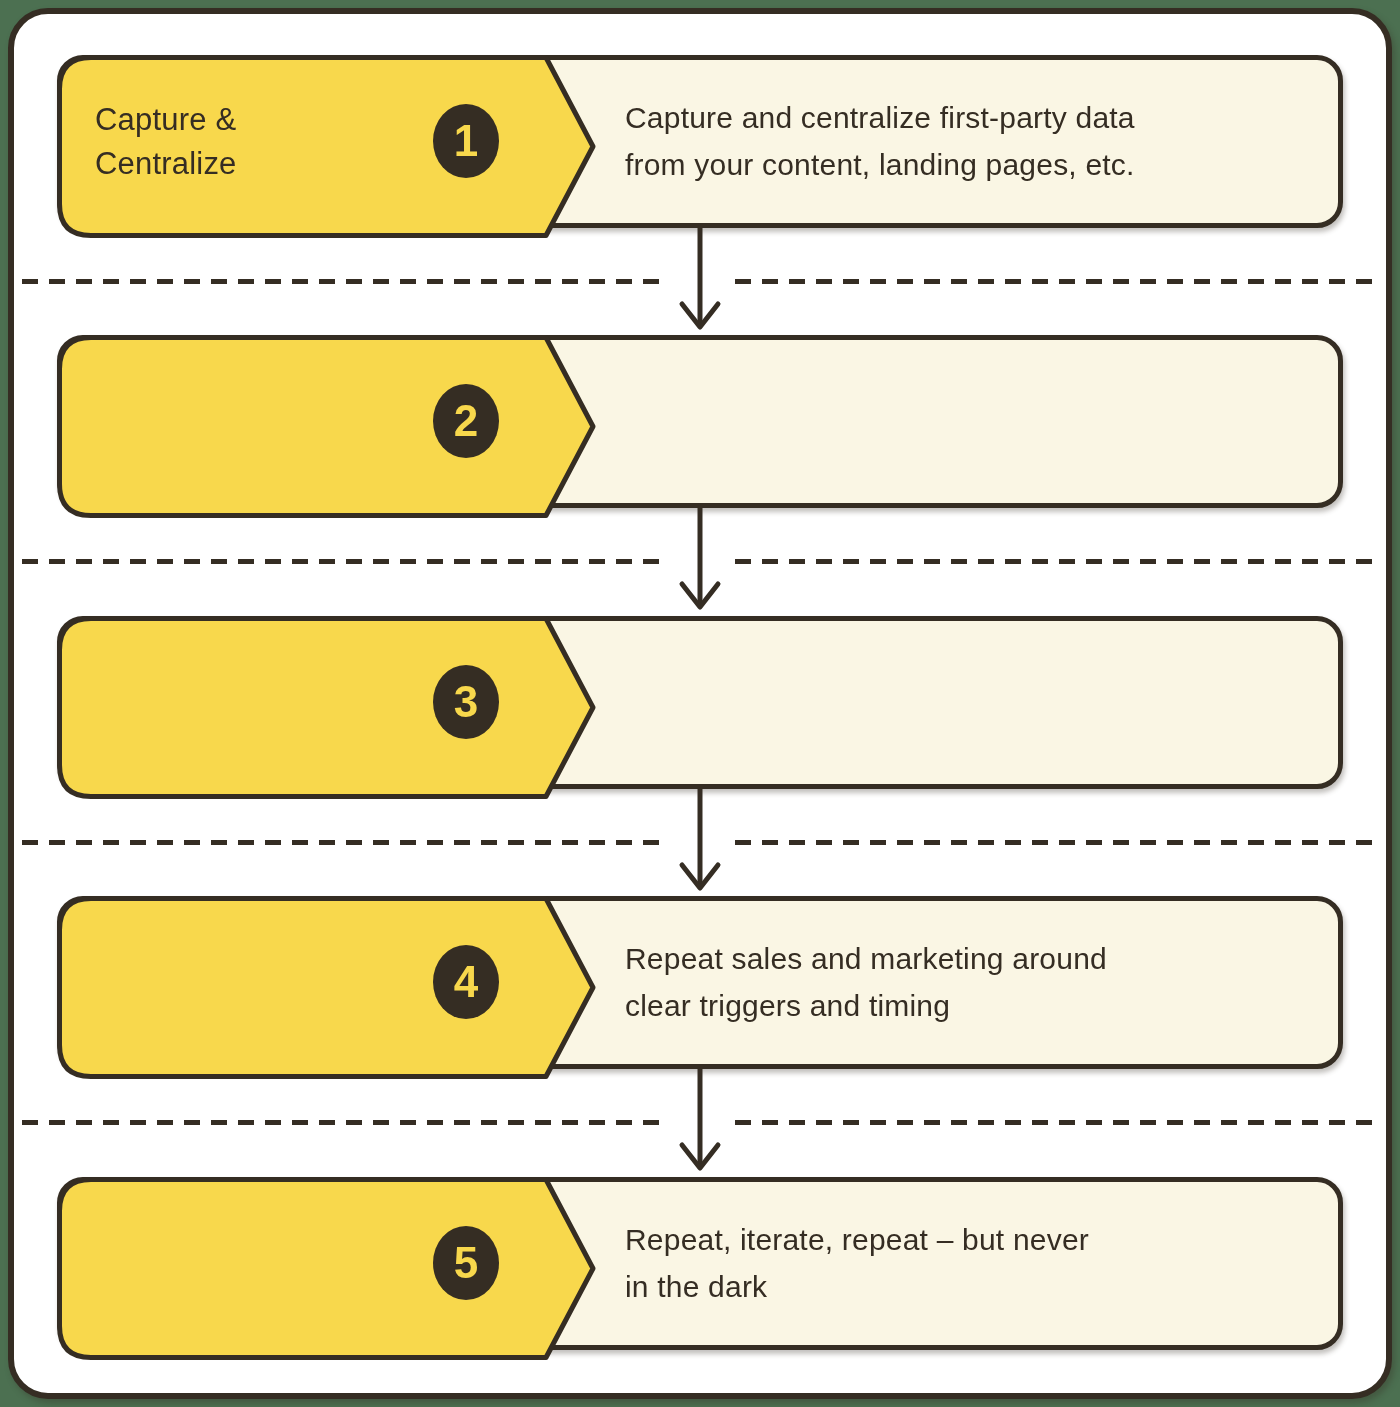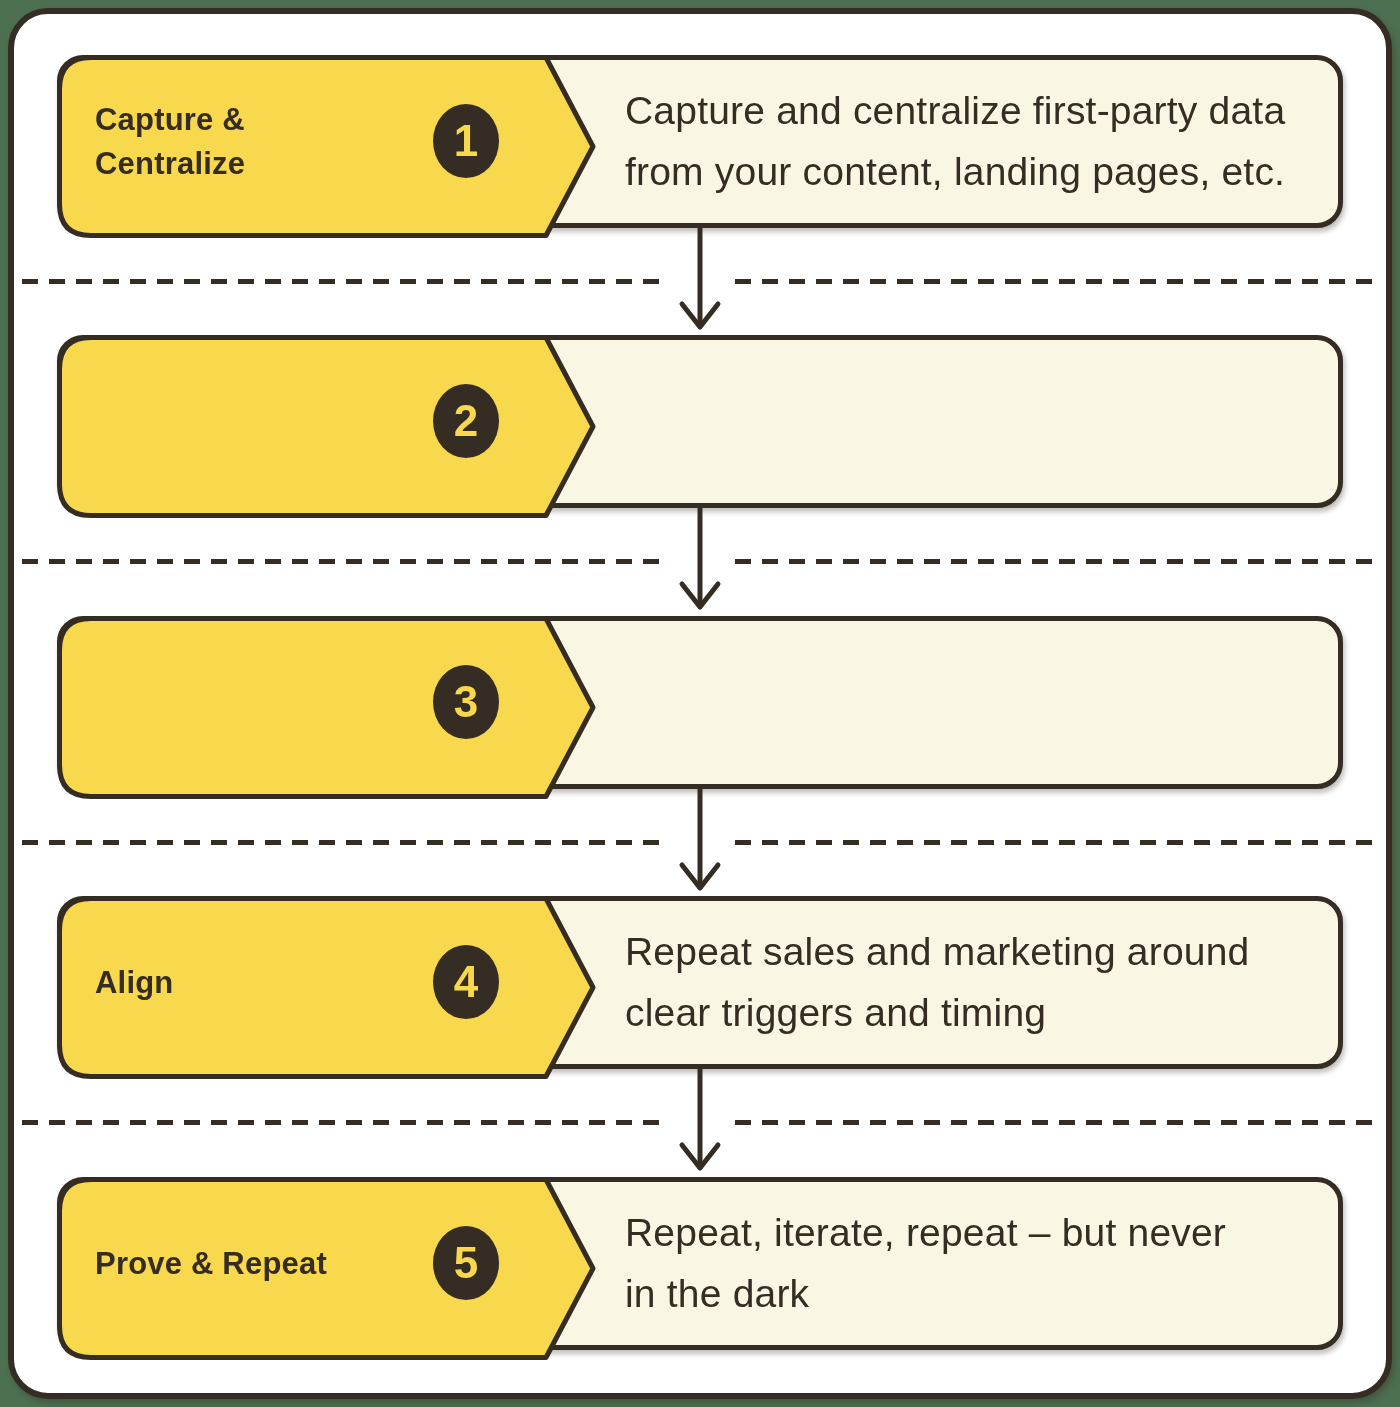--- a/index.html
+++ b/index.html
@@ -54,7 +54,7 @@
     align-items:center;
     z-index:2;
     font-size:31px;
-    font-weight:bold;
+    font-weight:normal;
     line-height:1.4;
     letter-spacing:.2px;
     color:var(--dark);

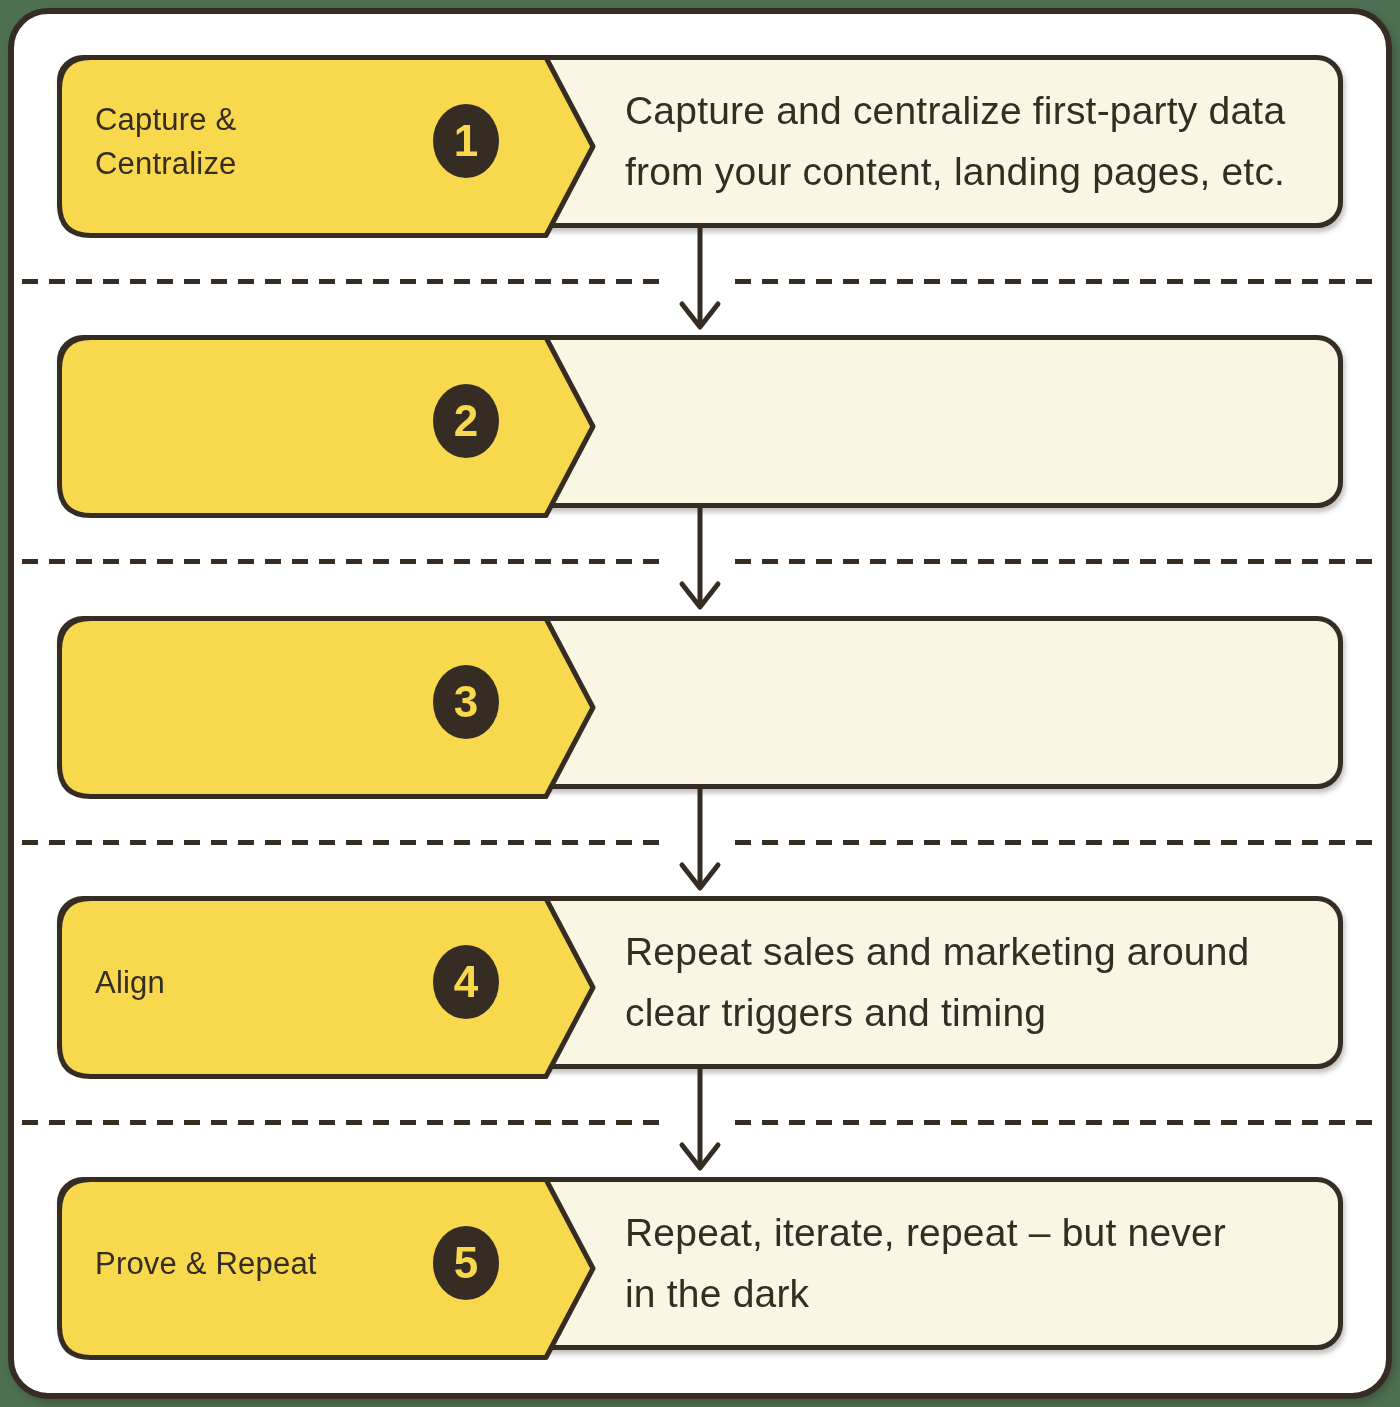--- a/index.html
+++ b/index.html
@@ -87,7 +87,7 @@
     bottom:0;
     display:flex;
     align-items:center;
-    font-size:39px;
+    font-size:30px;
     line-height:1.55;
     letter-spacing:.2px;
     color:var(--dark);

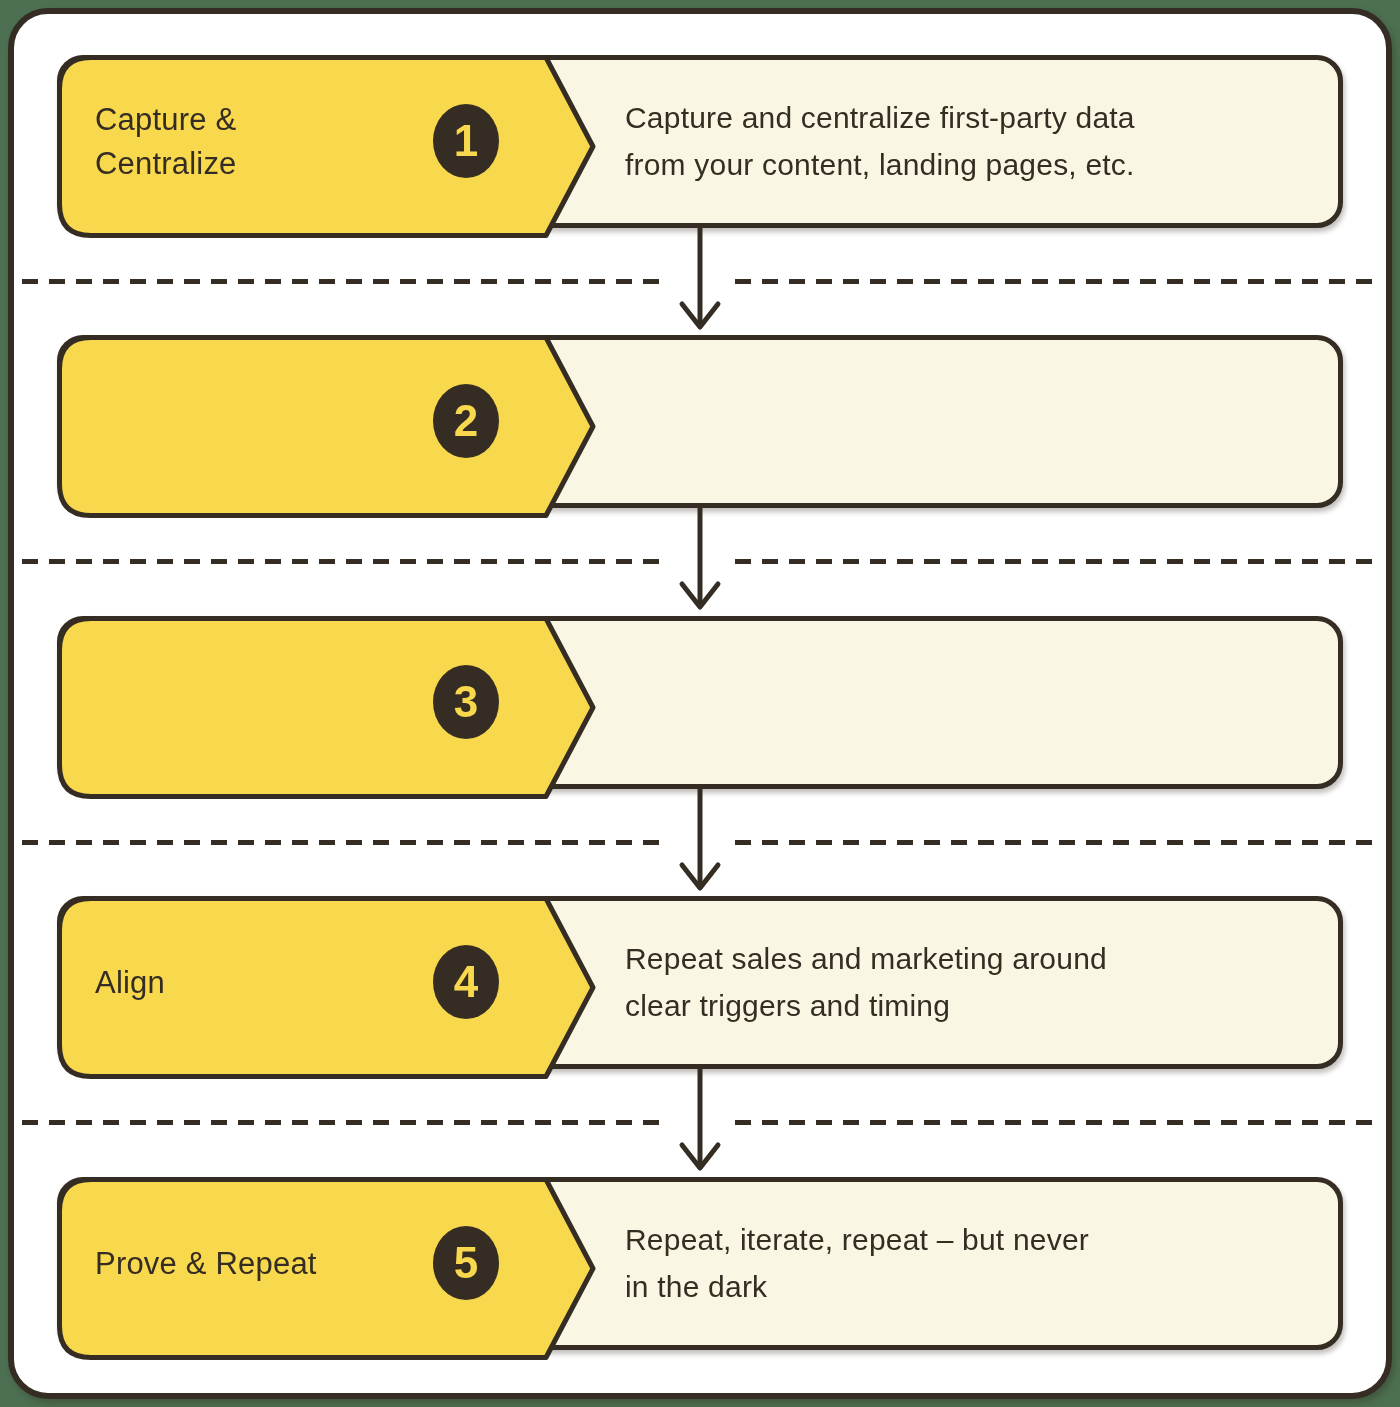--- a/index.html
+++ b/index.html
@@ -185,7 +185,6 @@
       <svg class="shape" viewBox="0 0 550 183" aria-hidden="true">
         <path d="M 34 2.5 H 489 L 536 91.5 L 489 180.5 H 34 Q 2.5 180.5 2.5 149 V 34 Q 2.5 2.5 34 2.5 Z" fill="var(--yellow)" stroke="var(--dark)" stroke-width="5" stroke-linejoin="round"></path>
       </svg>
-      <h2 class="title">Align</h2>
       <div class="badge">
         <span>4</span>
       </div>

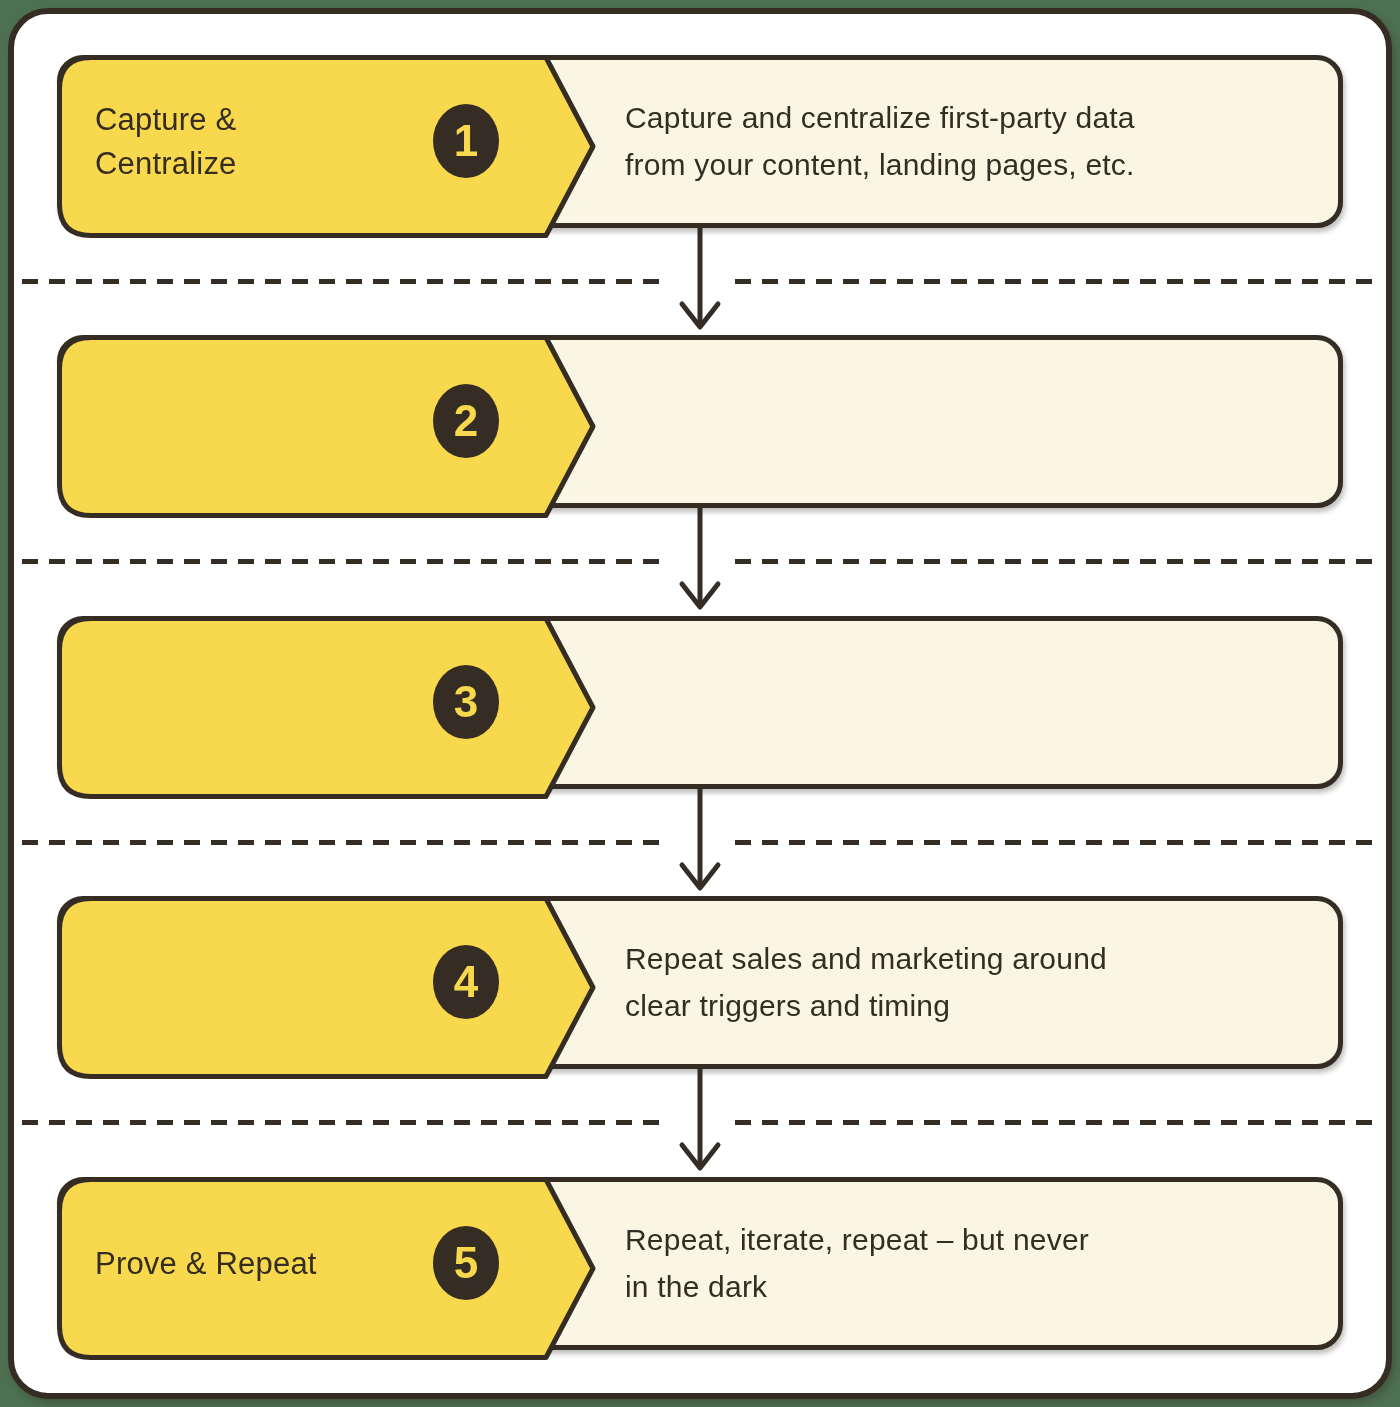--- a/index.html
+++ b/index.html
@@ -205,7 +205,6 @@
       <svg class="shape" viewBox="0 0 550 183" aria-hidden="true">
         <path d="M 34 2.5 H 489 L 536 91.5 L 489 180.5 H 34 Q 2.5 180.5 2.5 149 V 34 Q 2.5 2.5 34 2.5 Z" fill="var(--yellow)" stroke="var(--dark)" stroke-width="5" stroke-linejoin="round"></path>
       </svg>
-      <h2 class="title">Prove &amp; Repeat</h2>
       <div class="badge">
         <span>5</span>
       </div>

